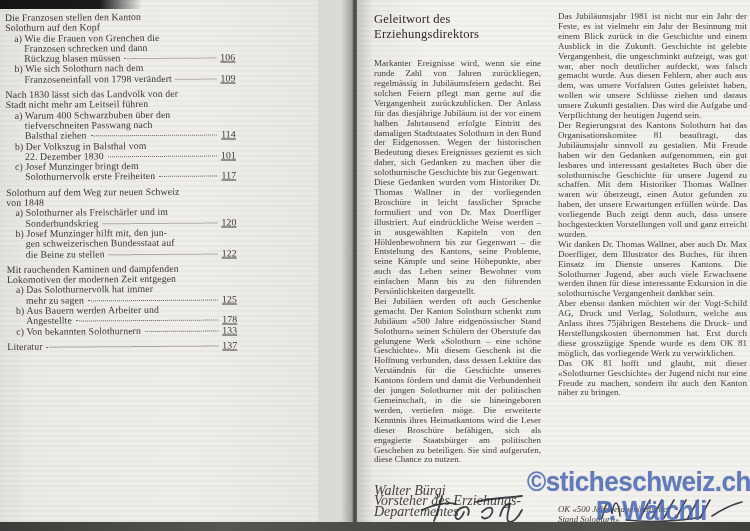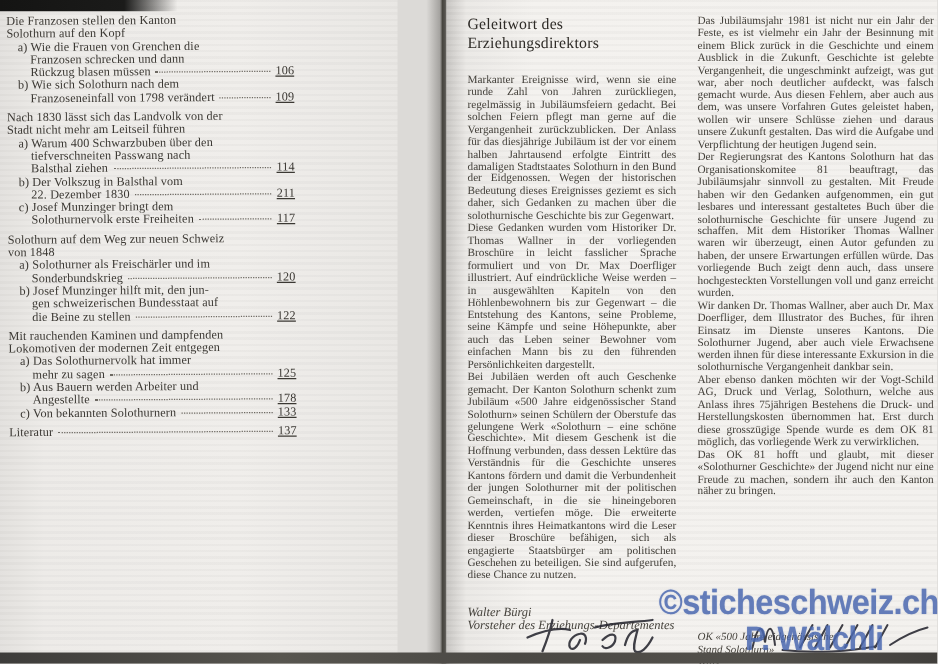--- a/index.html
+++ b/index.html
@@ -129,7 +129,7 @@
             <div class="toc-lastrow cont">
               <span class="t">22. Dezember 1830</span>
               <span class="toc-dots"></span>
-              <span class="toc-page">211</span>
+              <span class="toc-page">101</span>
             </div>
           </div>
           <div class="toc-item">

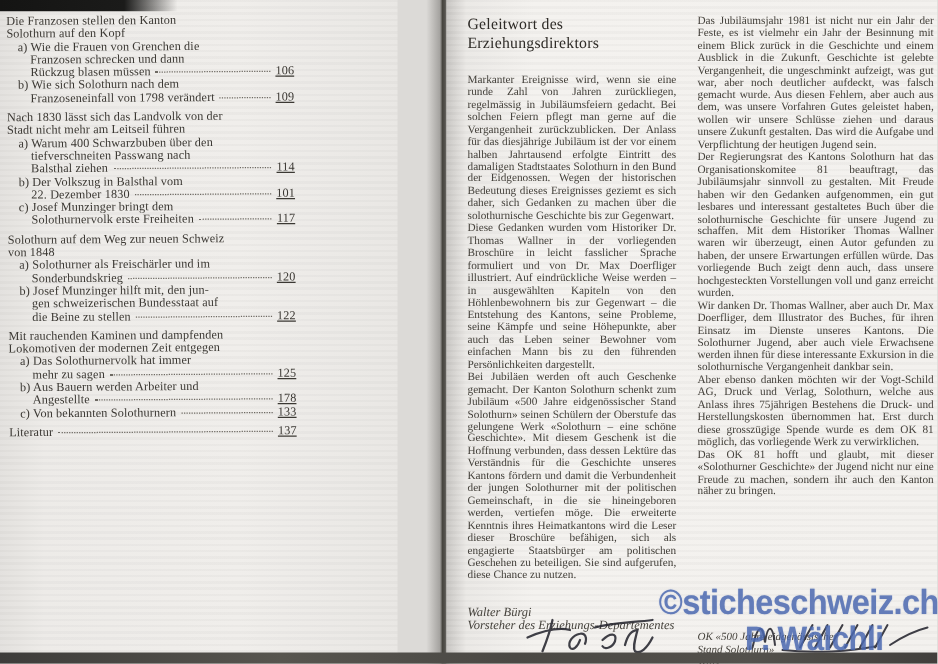--- a/index.html
+++ b/index.html
@@ -65,7 +65,7 @@
   }
   .sig-mid{
     position:absolute;left:374px;top:486px;width:180px;
-    font-style:italic;font-size:10px;line-height:10.4px;color:#45423c;
+    font-style:italic;font-size:14px;line-height:10.4px;color:#45423c;
   }
   .sig-right{
     position:absolute;left:558px;top:456px;width:180px;

